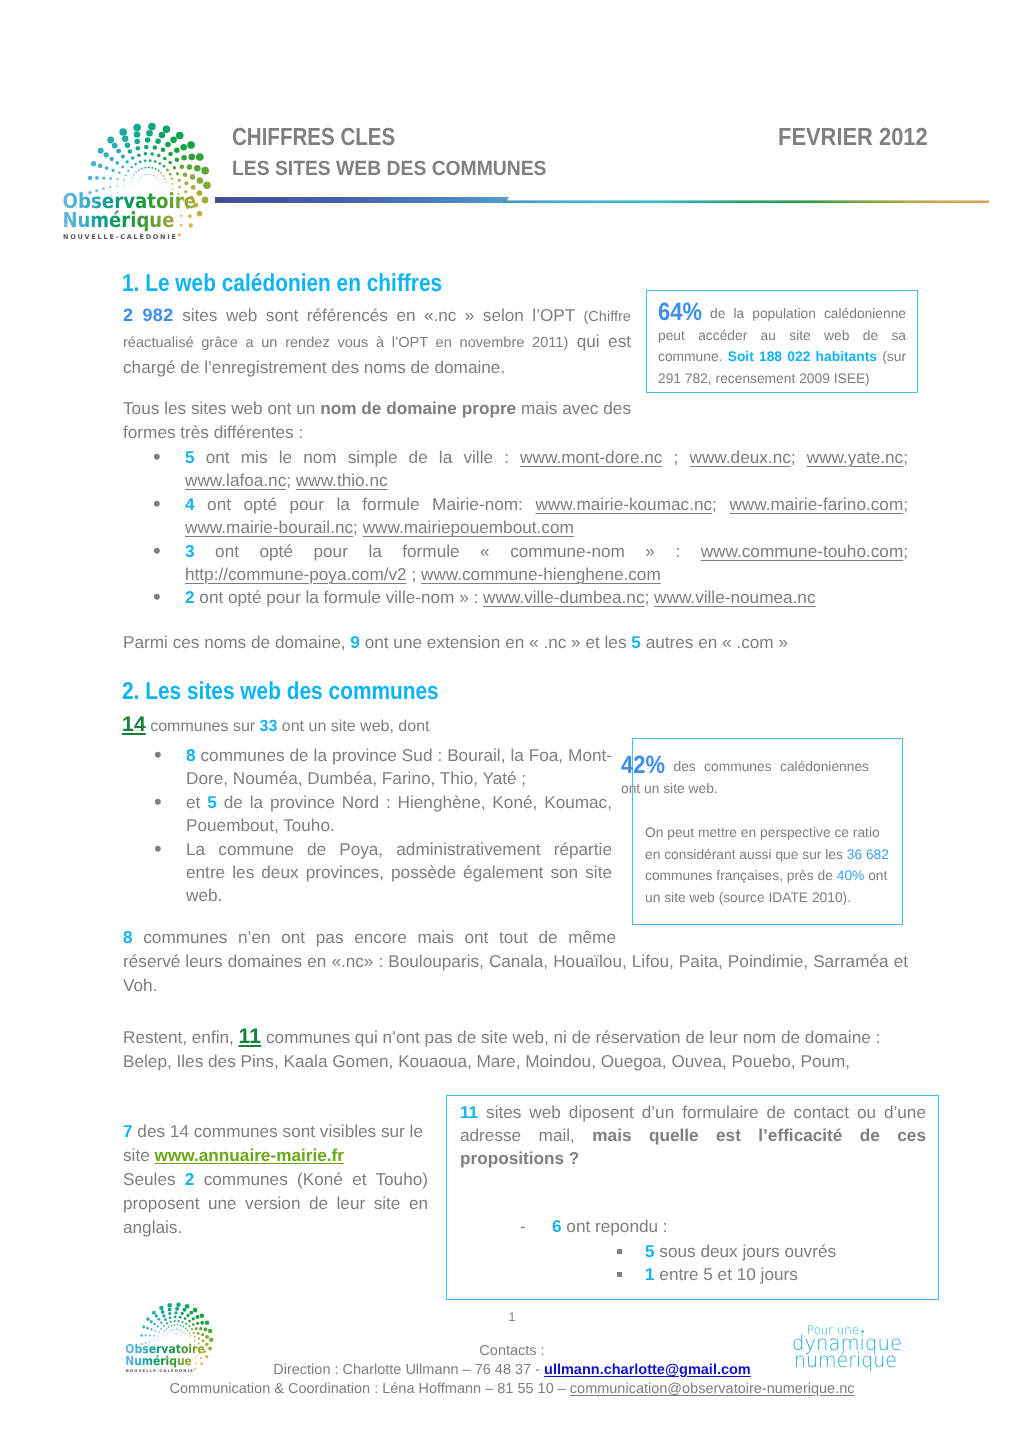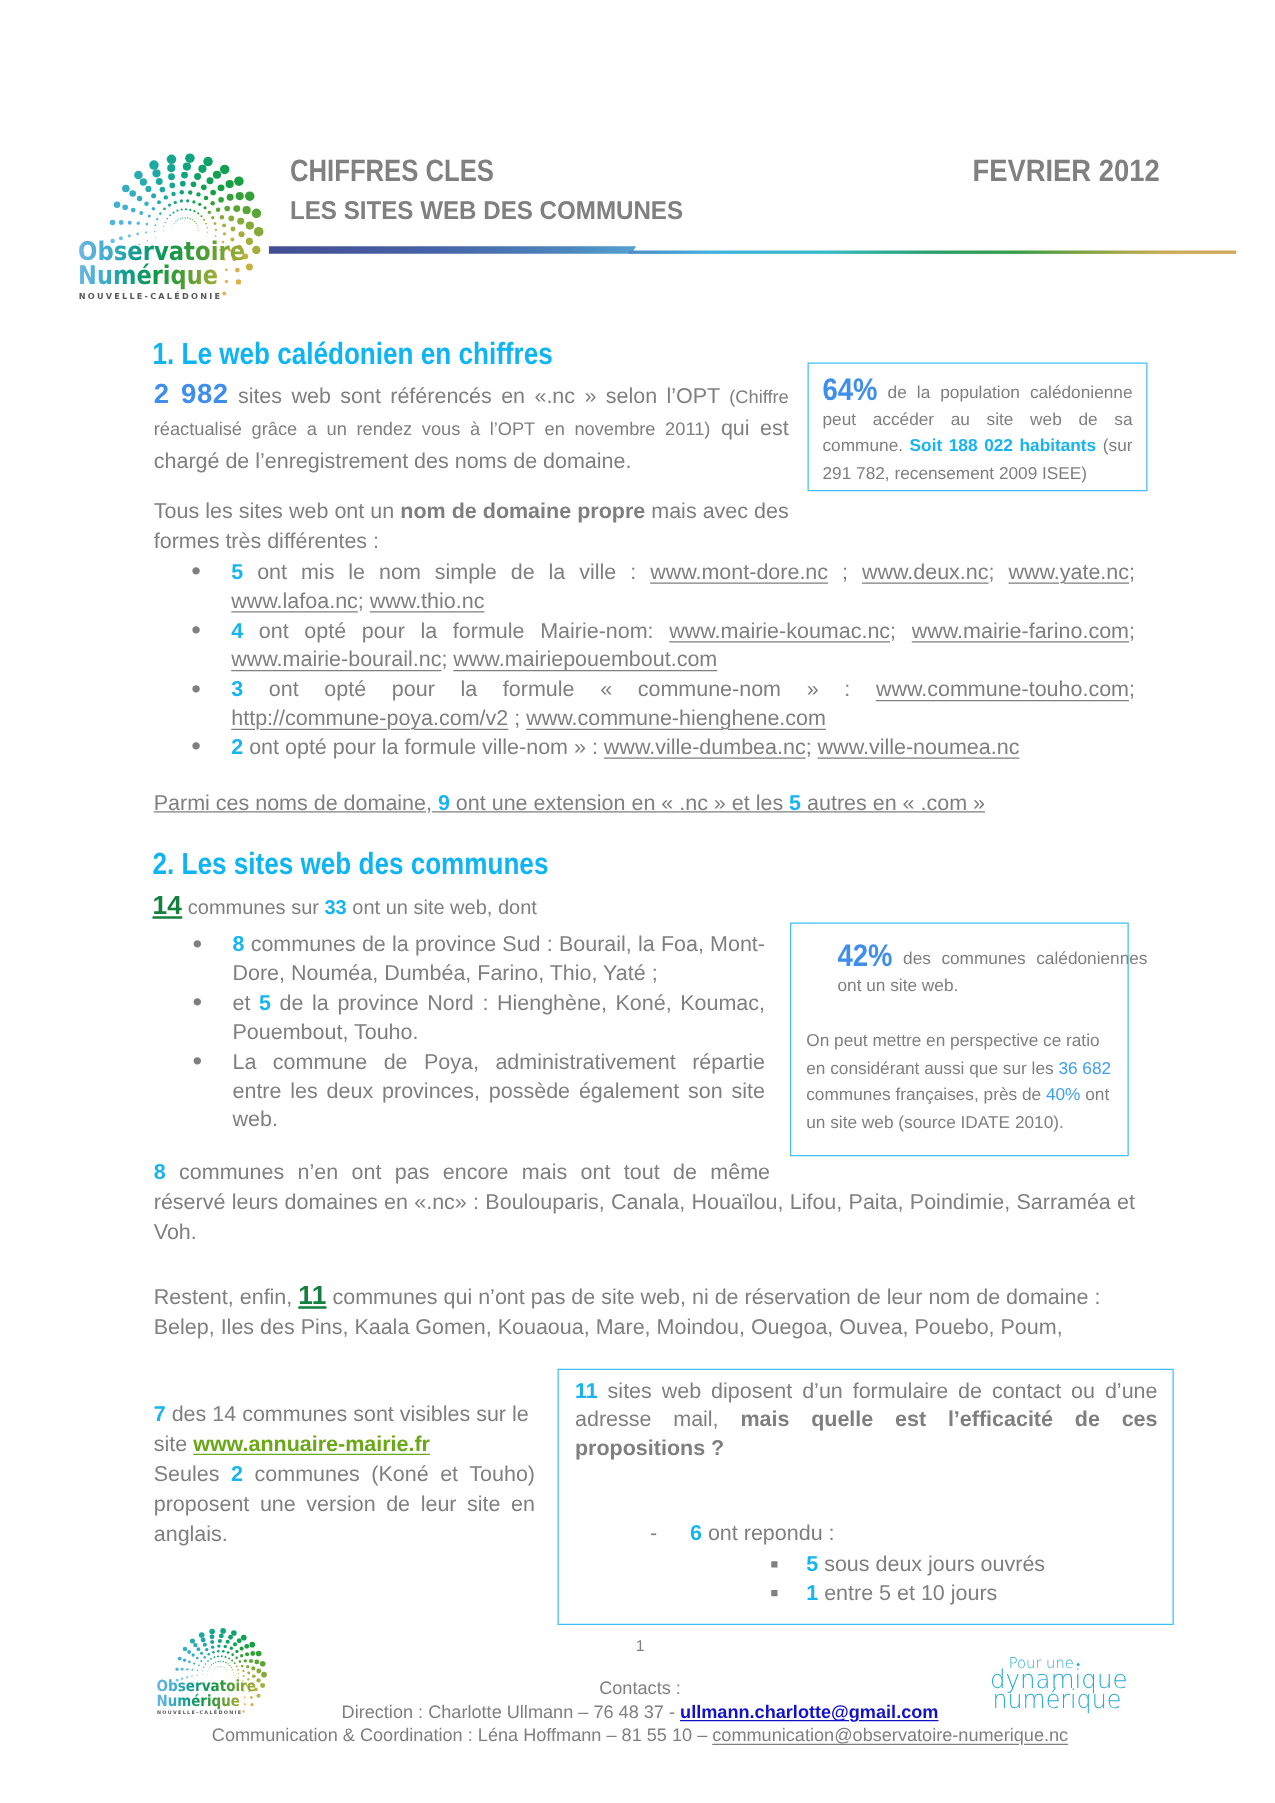--- a/index.html
+++ b/index.html
@@ -27,7 +27,7 @@
   .numc{color:#17b4ef;font-weight:bold;}
   .numl{color:#3f9ff0;margin-top:17px;}
   .floatspacer{float:right;width:292px;height:6px;}
-  .bignum{color:#3f8eeb;font-weight:bold;font-size:22px;letter-spacing:0.4px;}
+  .bignum{color:#3f8eeb;font-weight:bold;font-size:18px;letter-spacing:0.4px;}
   .bignum2{color:#15803d;font-weight:bold;font-size:21px;letter-spacing:0.2px;text-decoration:underline;}
   h2.sec{position:absolute;margin:0;color:#0fb5f2;font-size:24.5px;font-weight:bold;line-height:22px;white-space:nowrap;transform:scaleX(0.852);transform-origin:0 0;}
   .small{font-size:14.6px;}

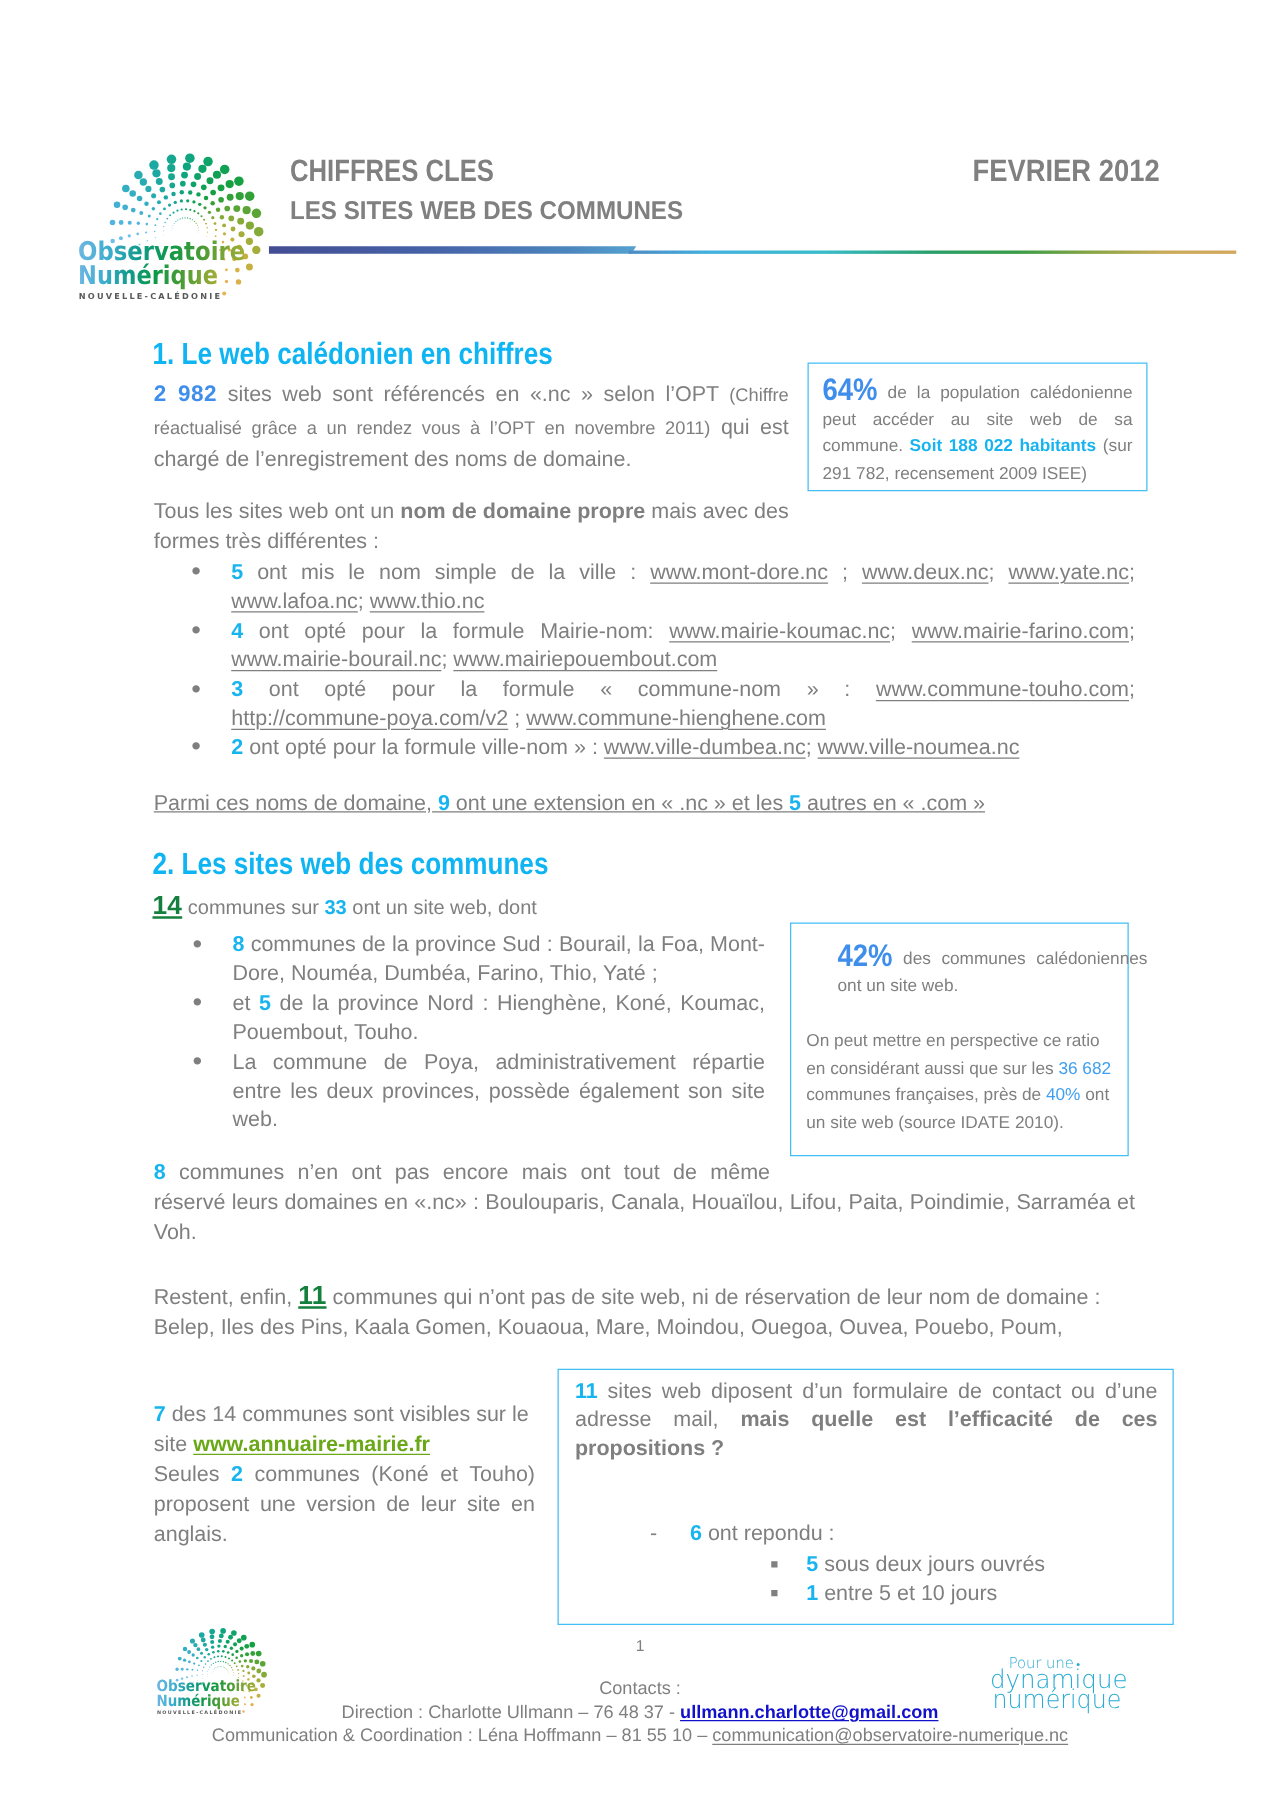--- a/index.html
+++ b/index.html
@@ -51,7 +51,7 @@
   #s1-p1{left:123px;top:303px;width:508px;}
   #s1-p2{left:123px;top:396px;width:508px;}
   #s1-list{position:absolute;left:185px;top:446px;width:723px;}
-  #s1-p3{left:123px;top:630px;width:785px;text-align:left;text-decoration:underline;}
+  #s1-p3{left:123px;top:630px;width:785px;text-align:left;}
   #box1{left:646px;top:290px;width:272px;height:103px;}
   #box1-txt{left:658px;top:302px;width:248px;}
   #s2-head{left:122px;top:681px;}

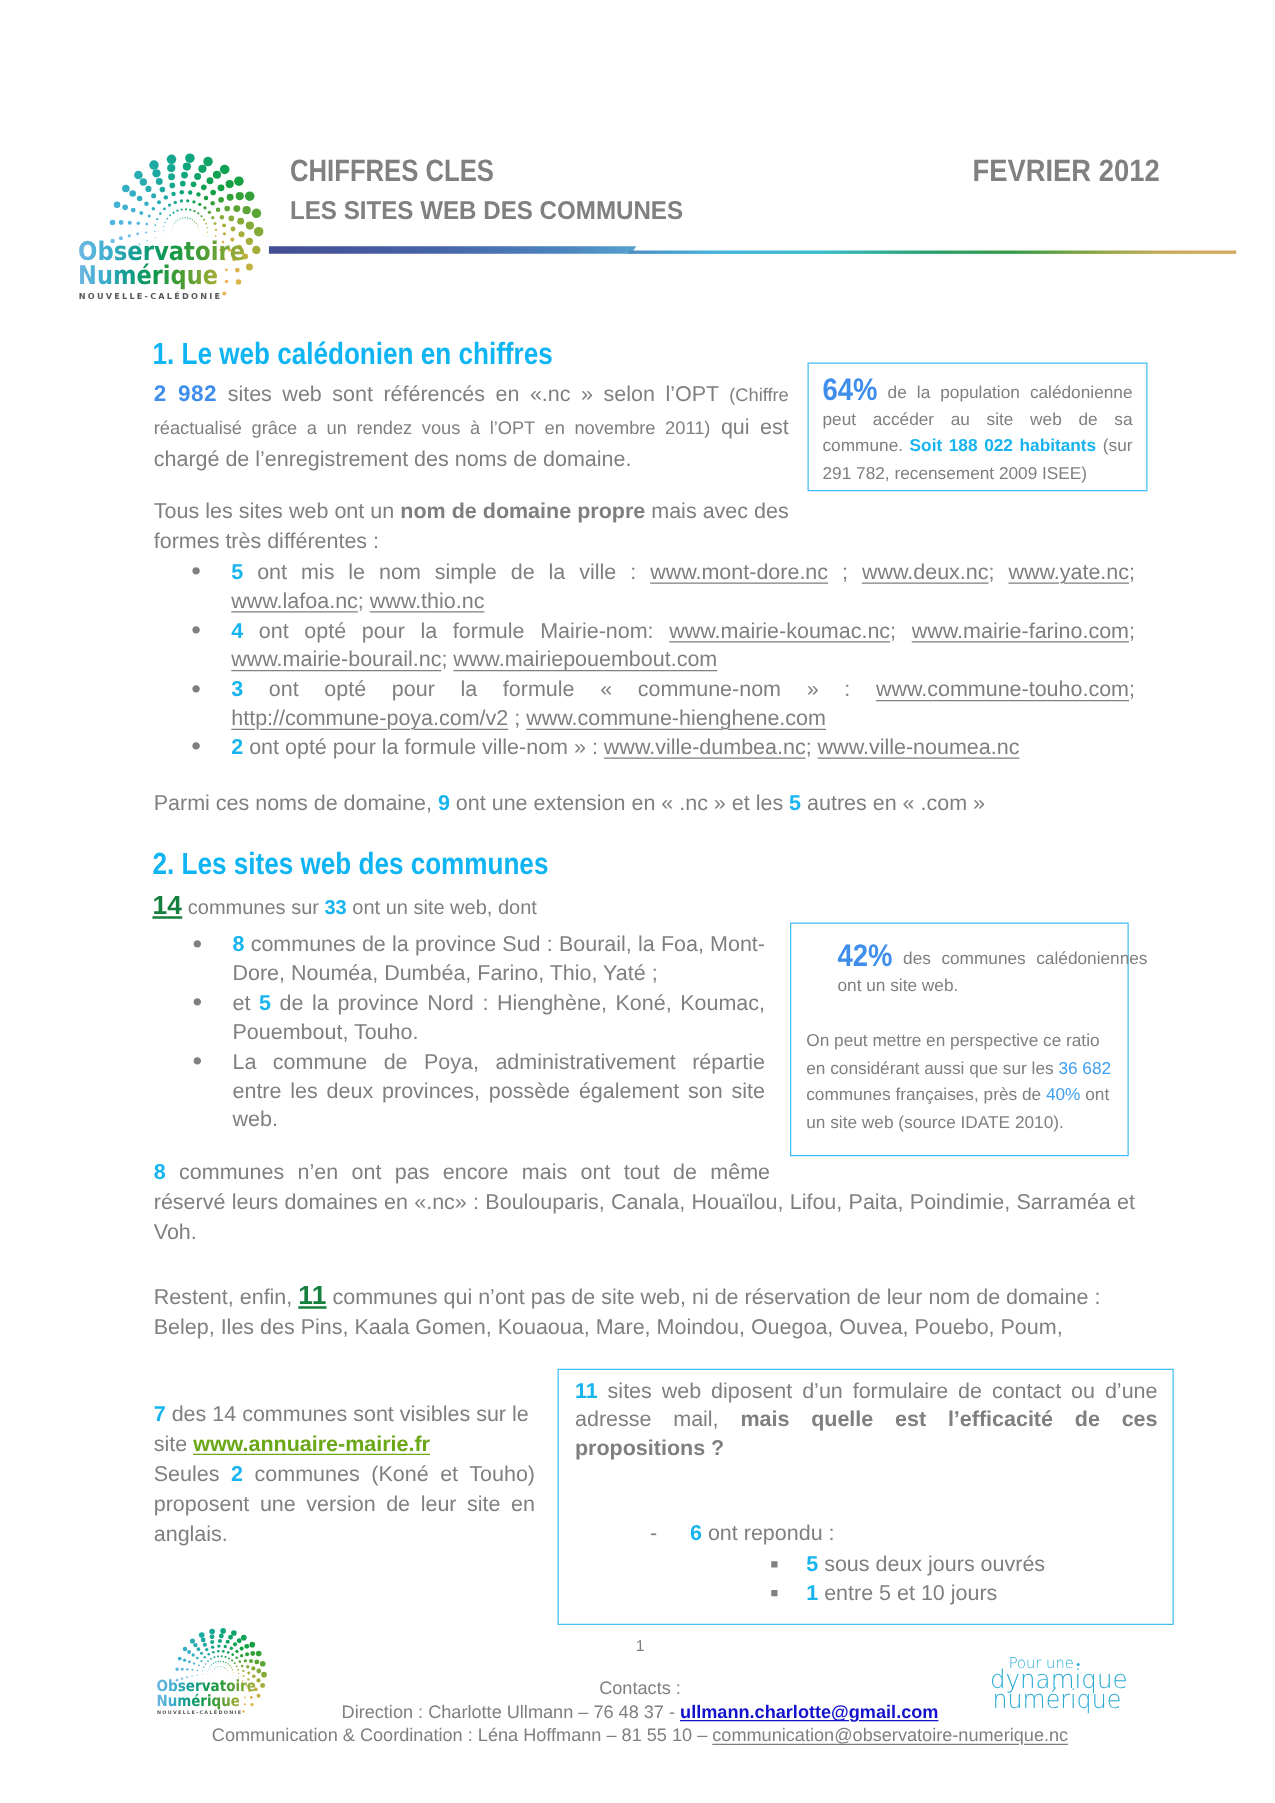--- a/index.html
+++ b/index.html
@@ -60,7 +60,7 @@
   #s2-p2{left:123px;top:925px;width:785px;}
   #s2-p3{left:123px;top:1025px;width:785px;text-align:left;}
   #box2{left:632px;top:738px;width:271px;height:187px;}
-  #box2-txt1{left:670px;top:755px;width:248px;}
+  #box2-txt1{left:621px;top:755px;width:248px;}
   #box2-txt2{left:645px;top:822px;width:248px;text-align:left;}
   #s3-p1{left:123px;top:1119px;width:305px;text-align:left;}
   #s3-p2{left:123px;top:1167px;width:305px;}

